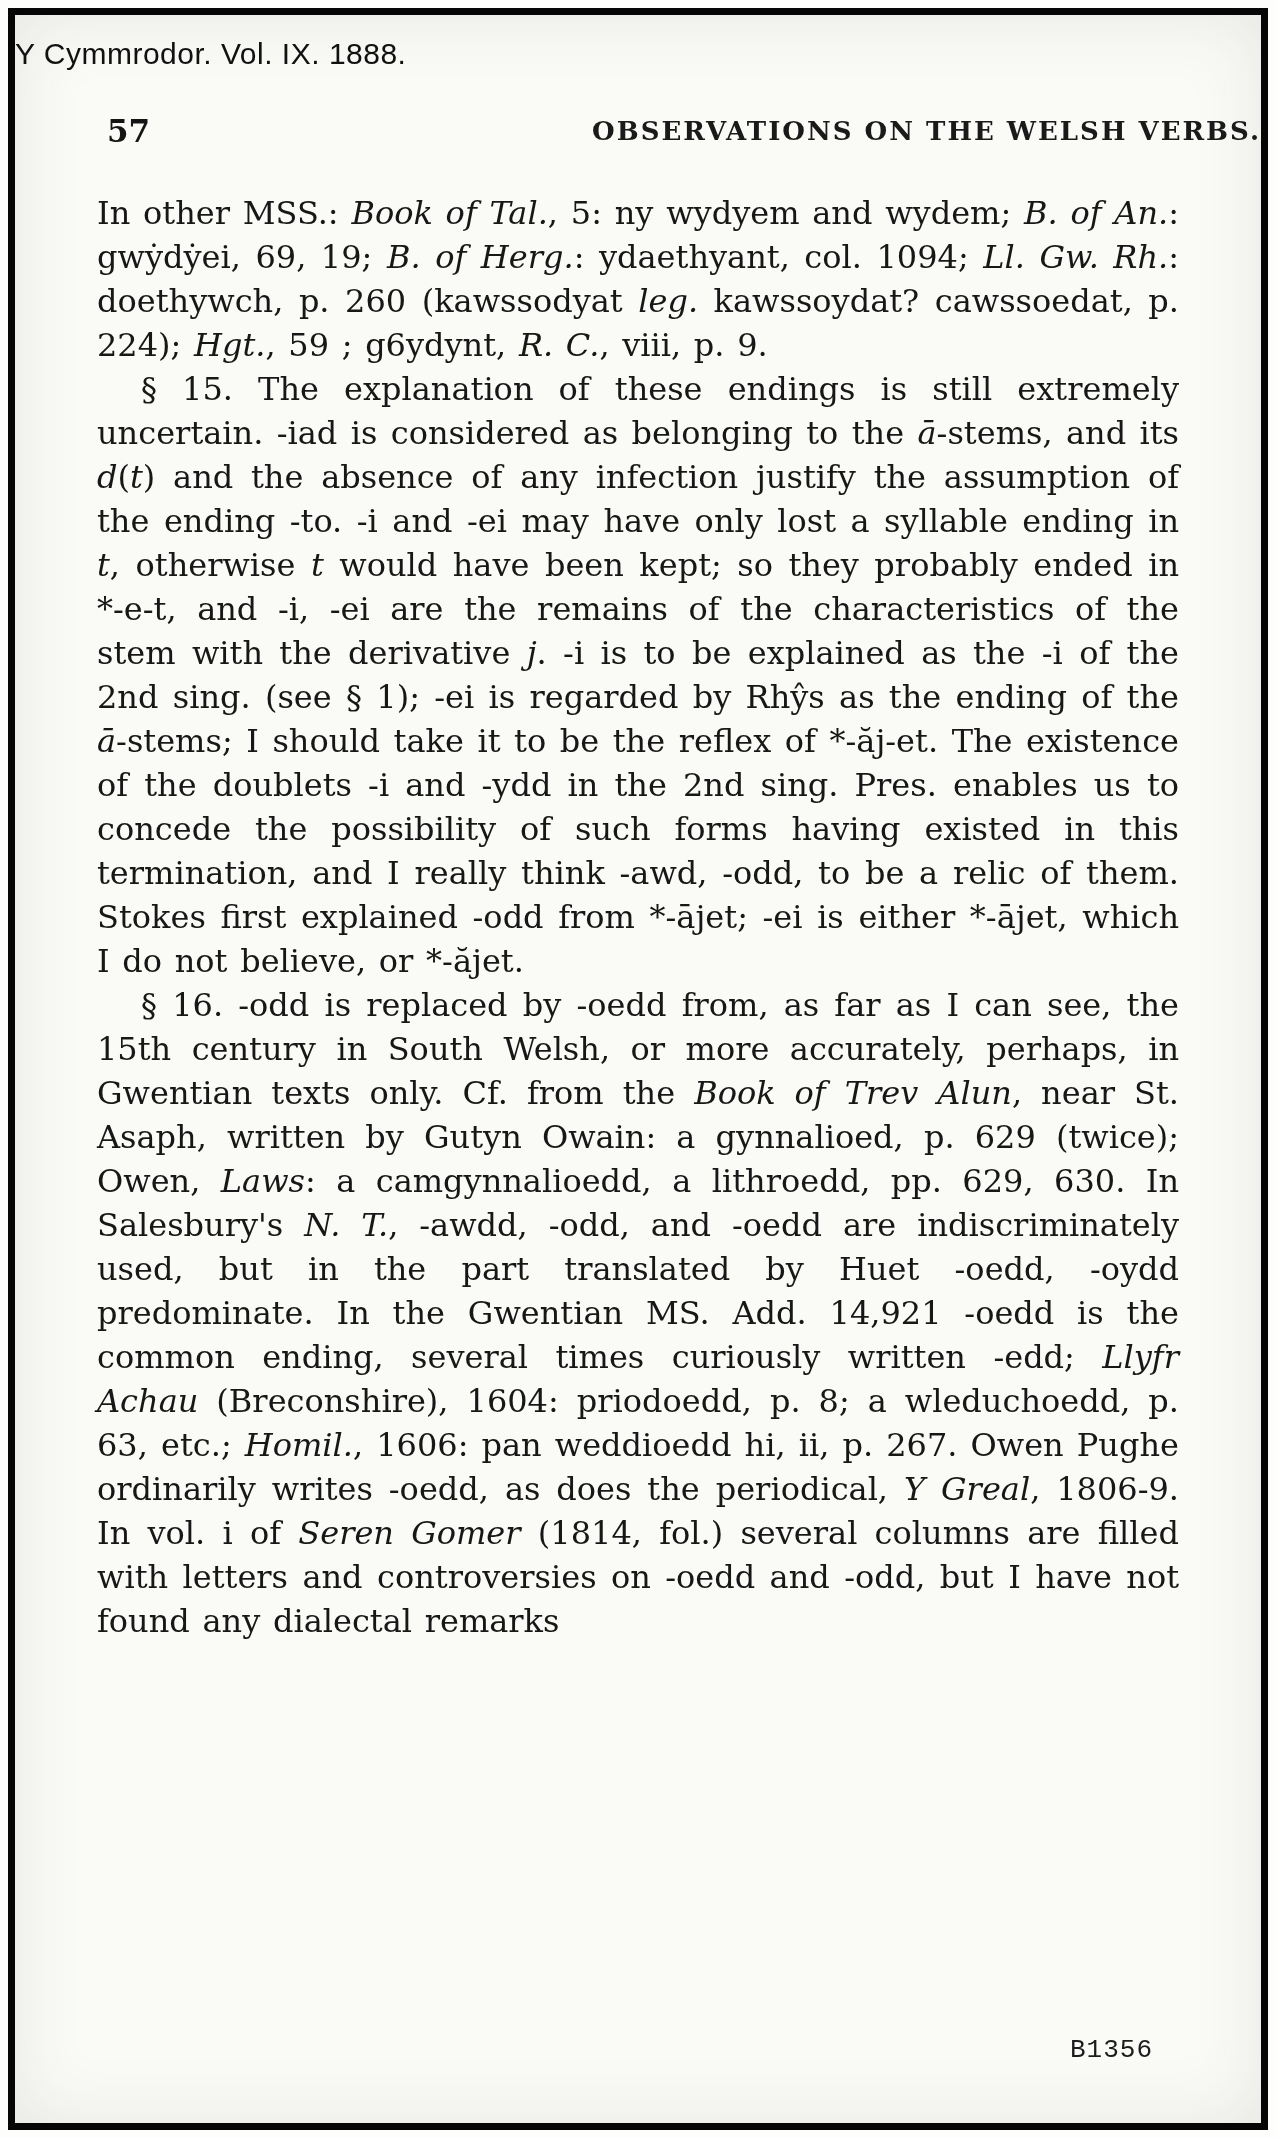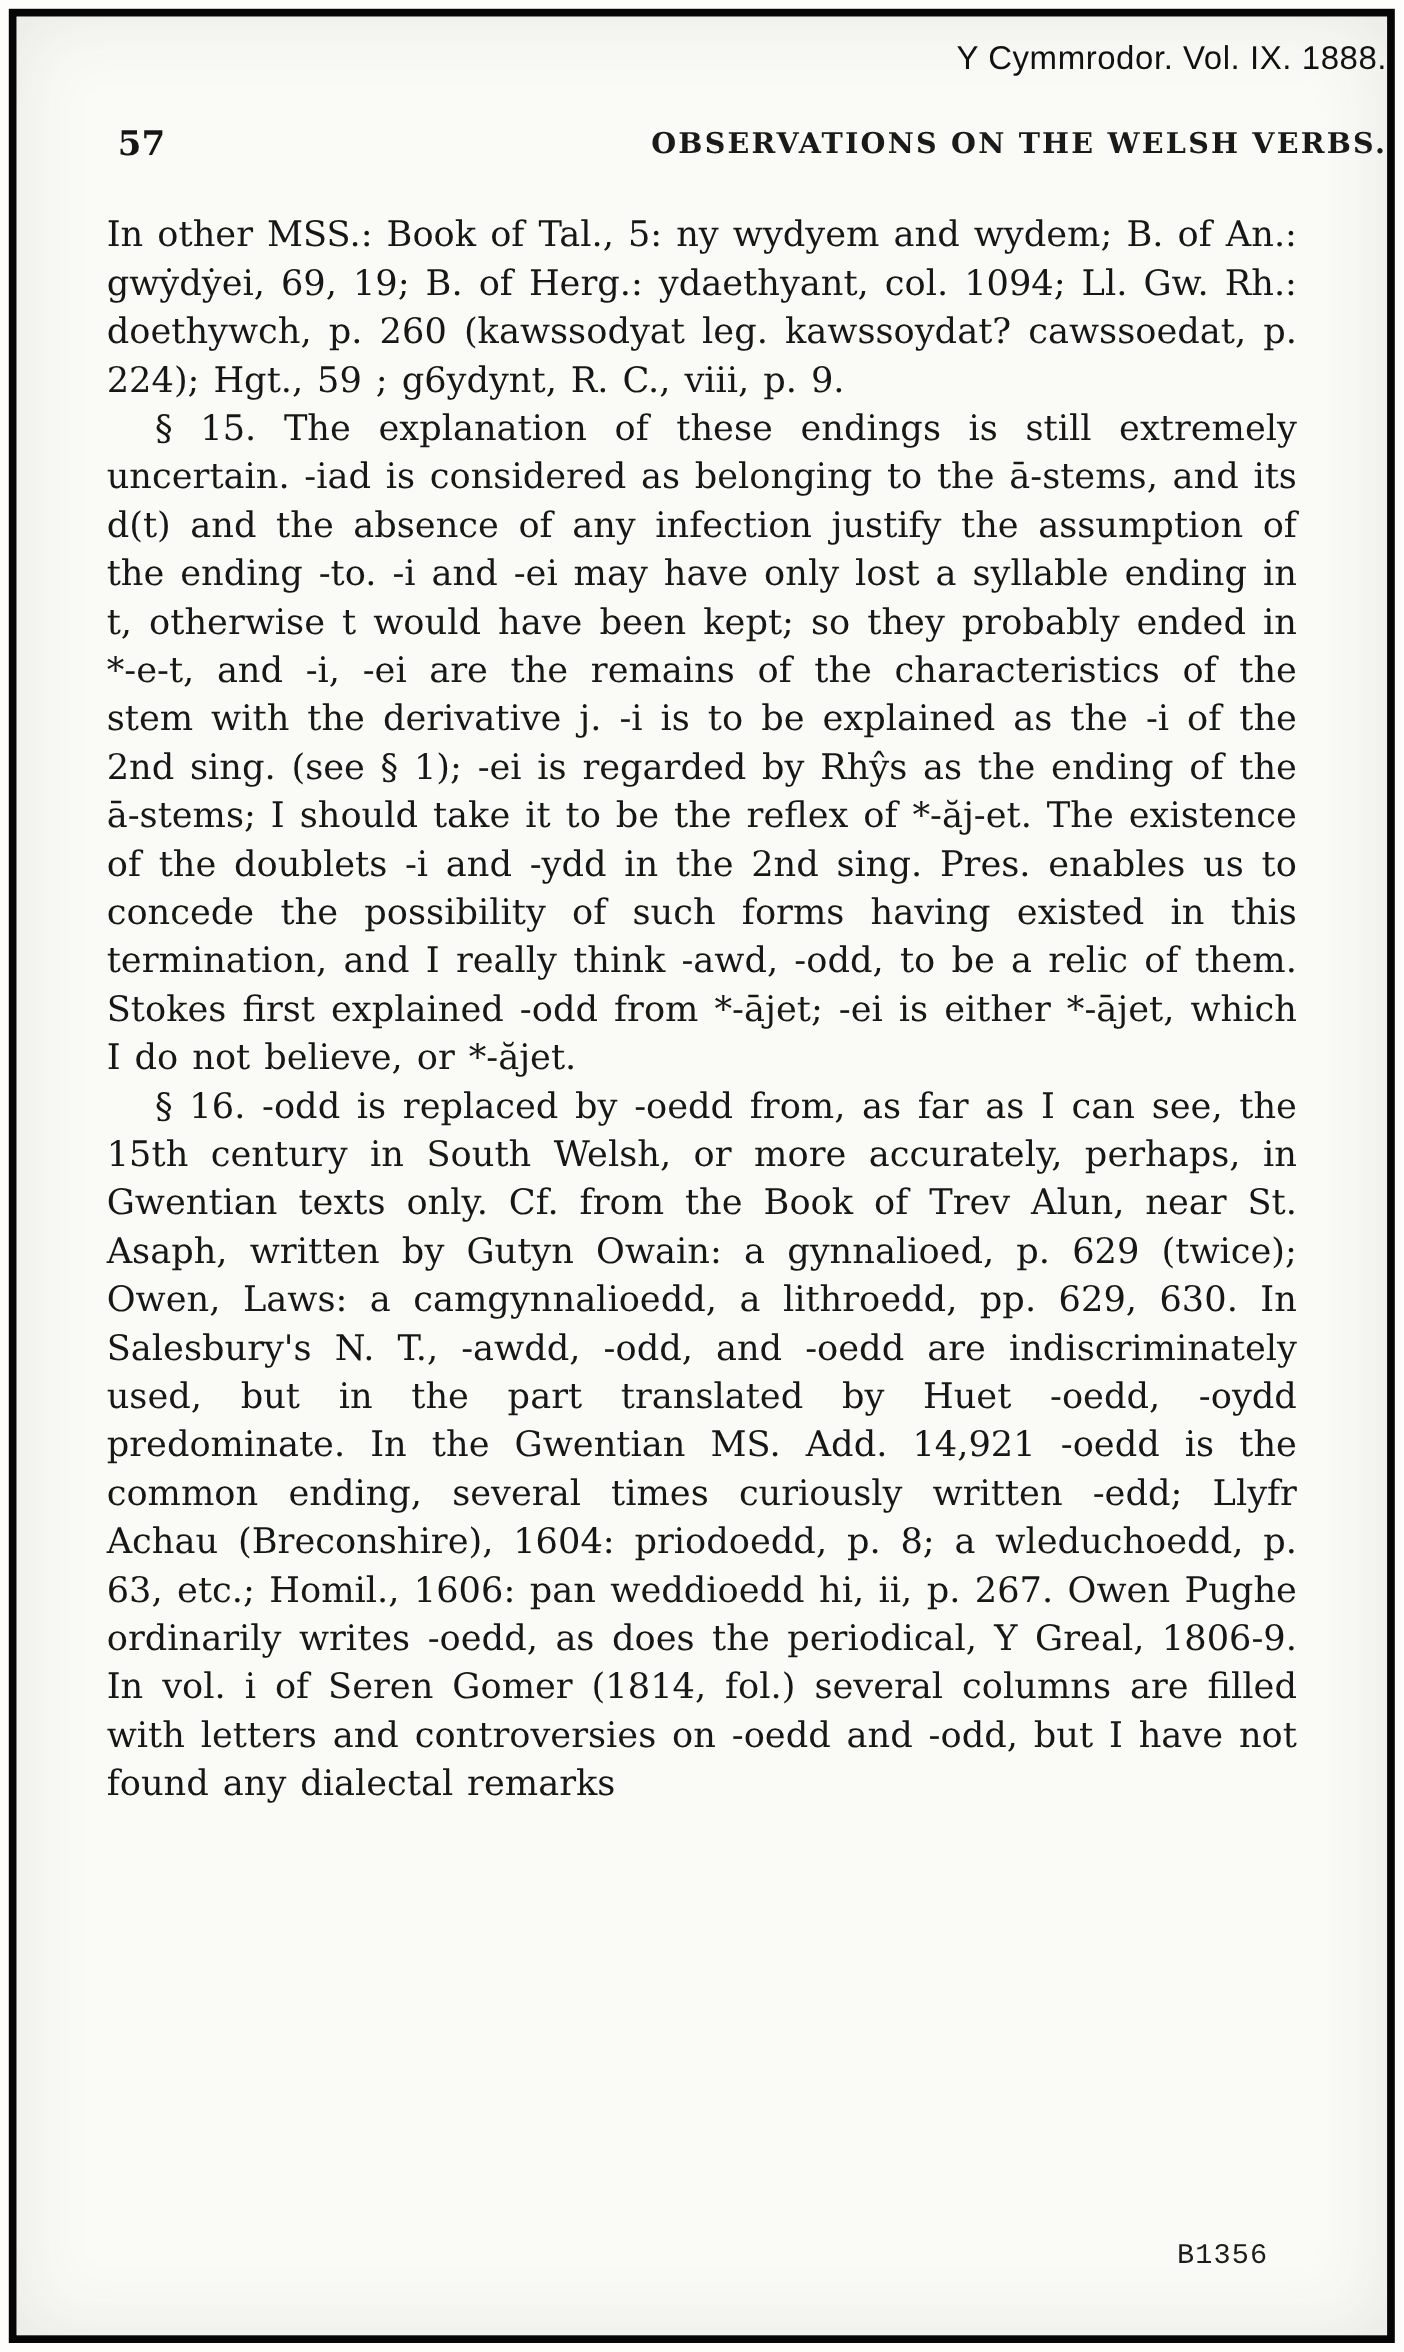--- a/index.html
+++ b/index.html
@@ -31,7 +31,7 @@
   }
   .header {
     margin-top: 22px;
-    text-align: right;
+    text-align: left;
     font-family: "Liberation Sans", sans-serif;
     font-size: 30px;
     color: #111;

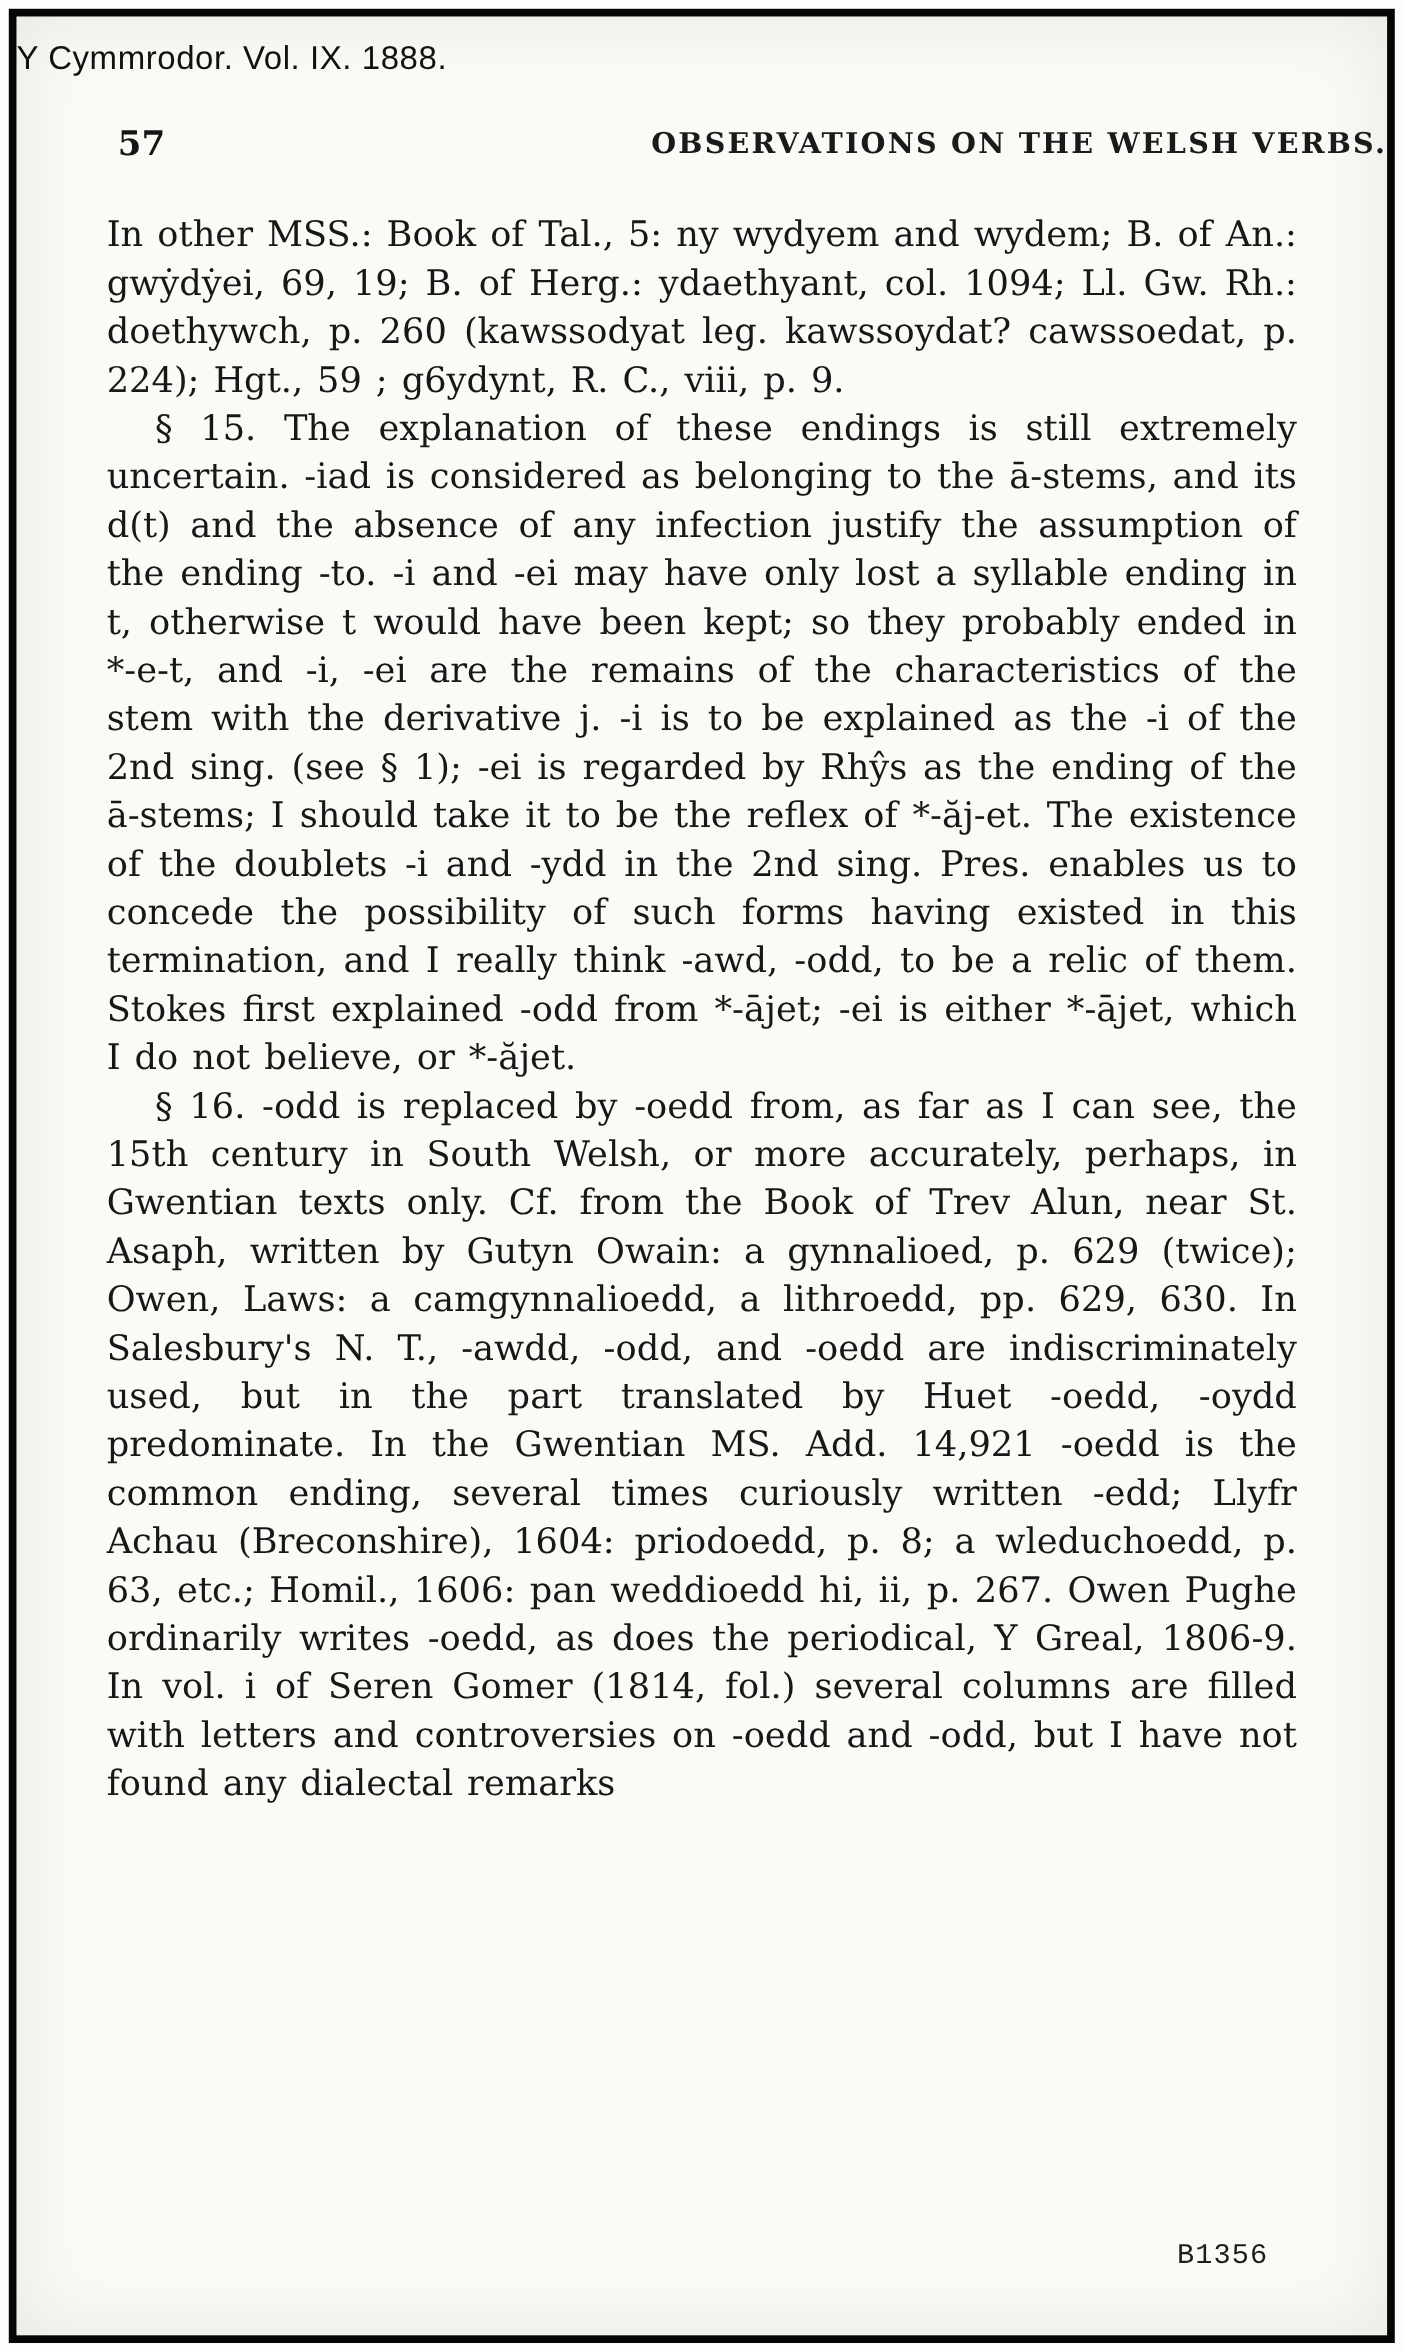--- a/index.html
+++ b/index.html
@@ -78,6 +78,7 @@
     text-indent: 44px;
   }
   .it {
+    font-style: italic;
   }
   .footmark {
     position: absolute;

